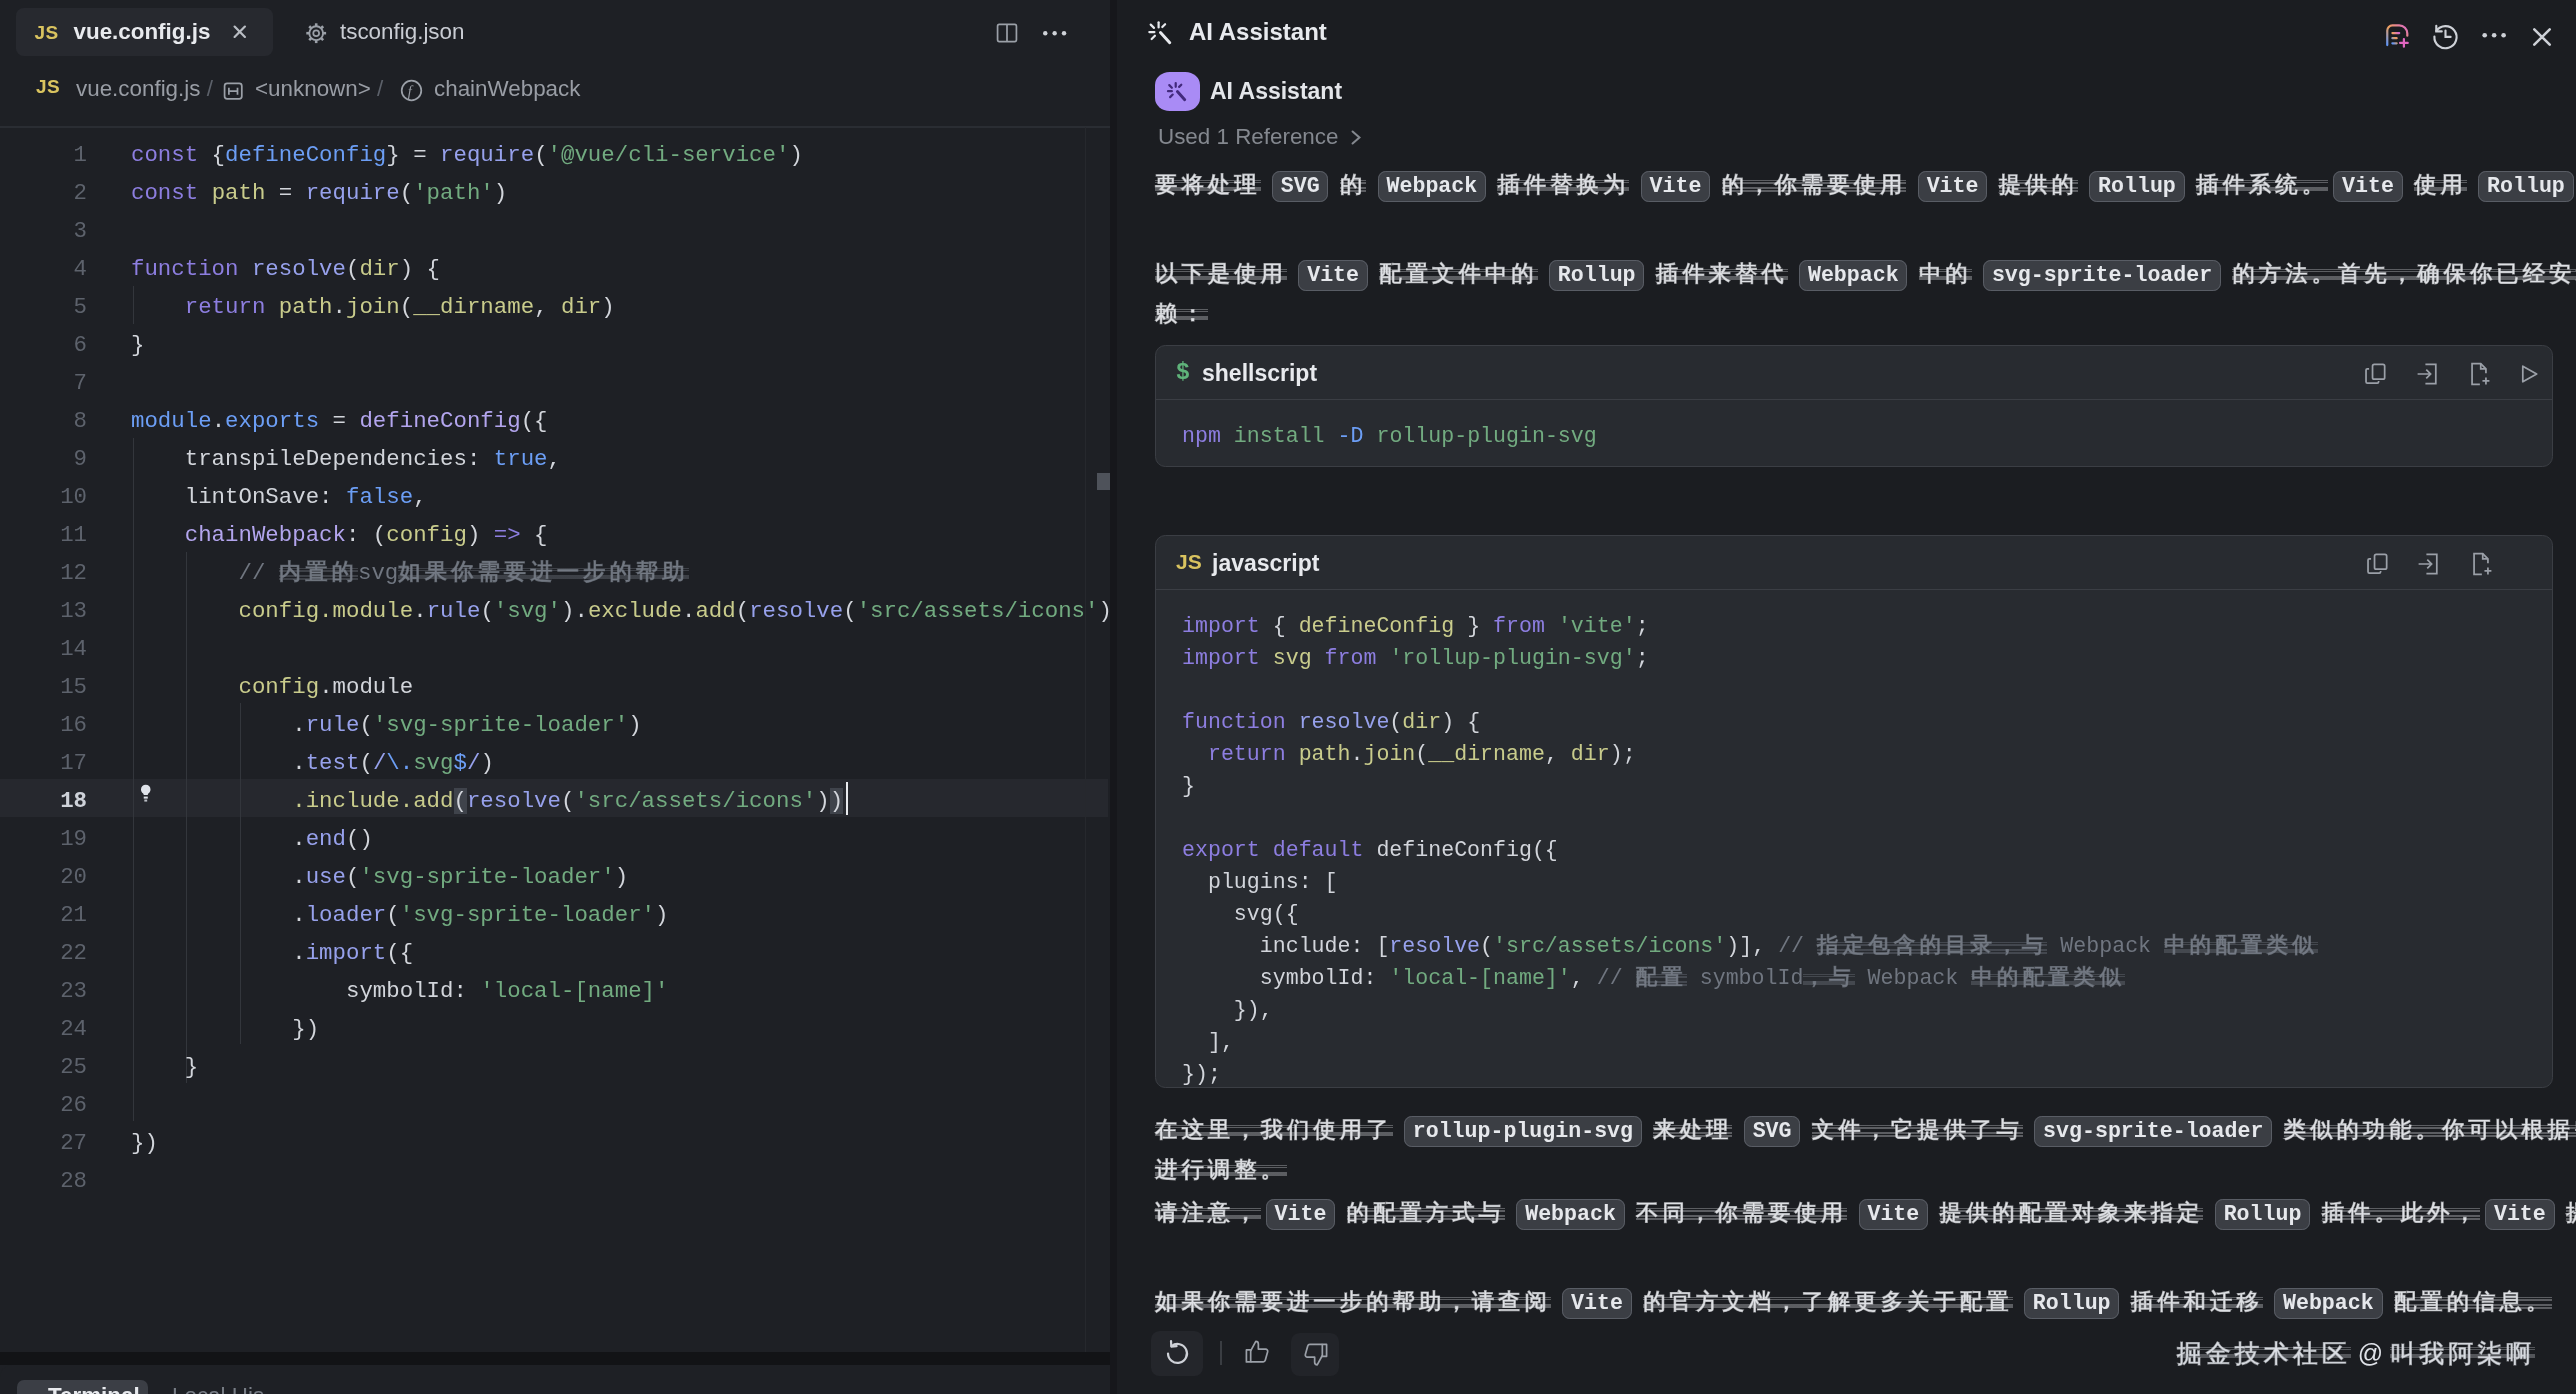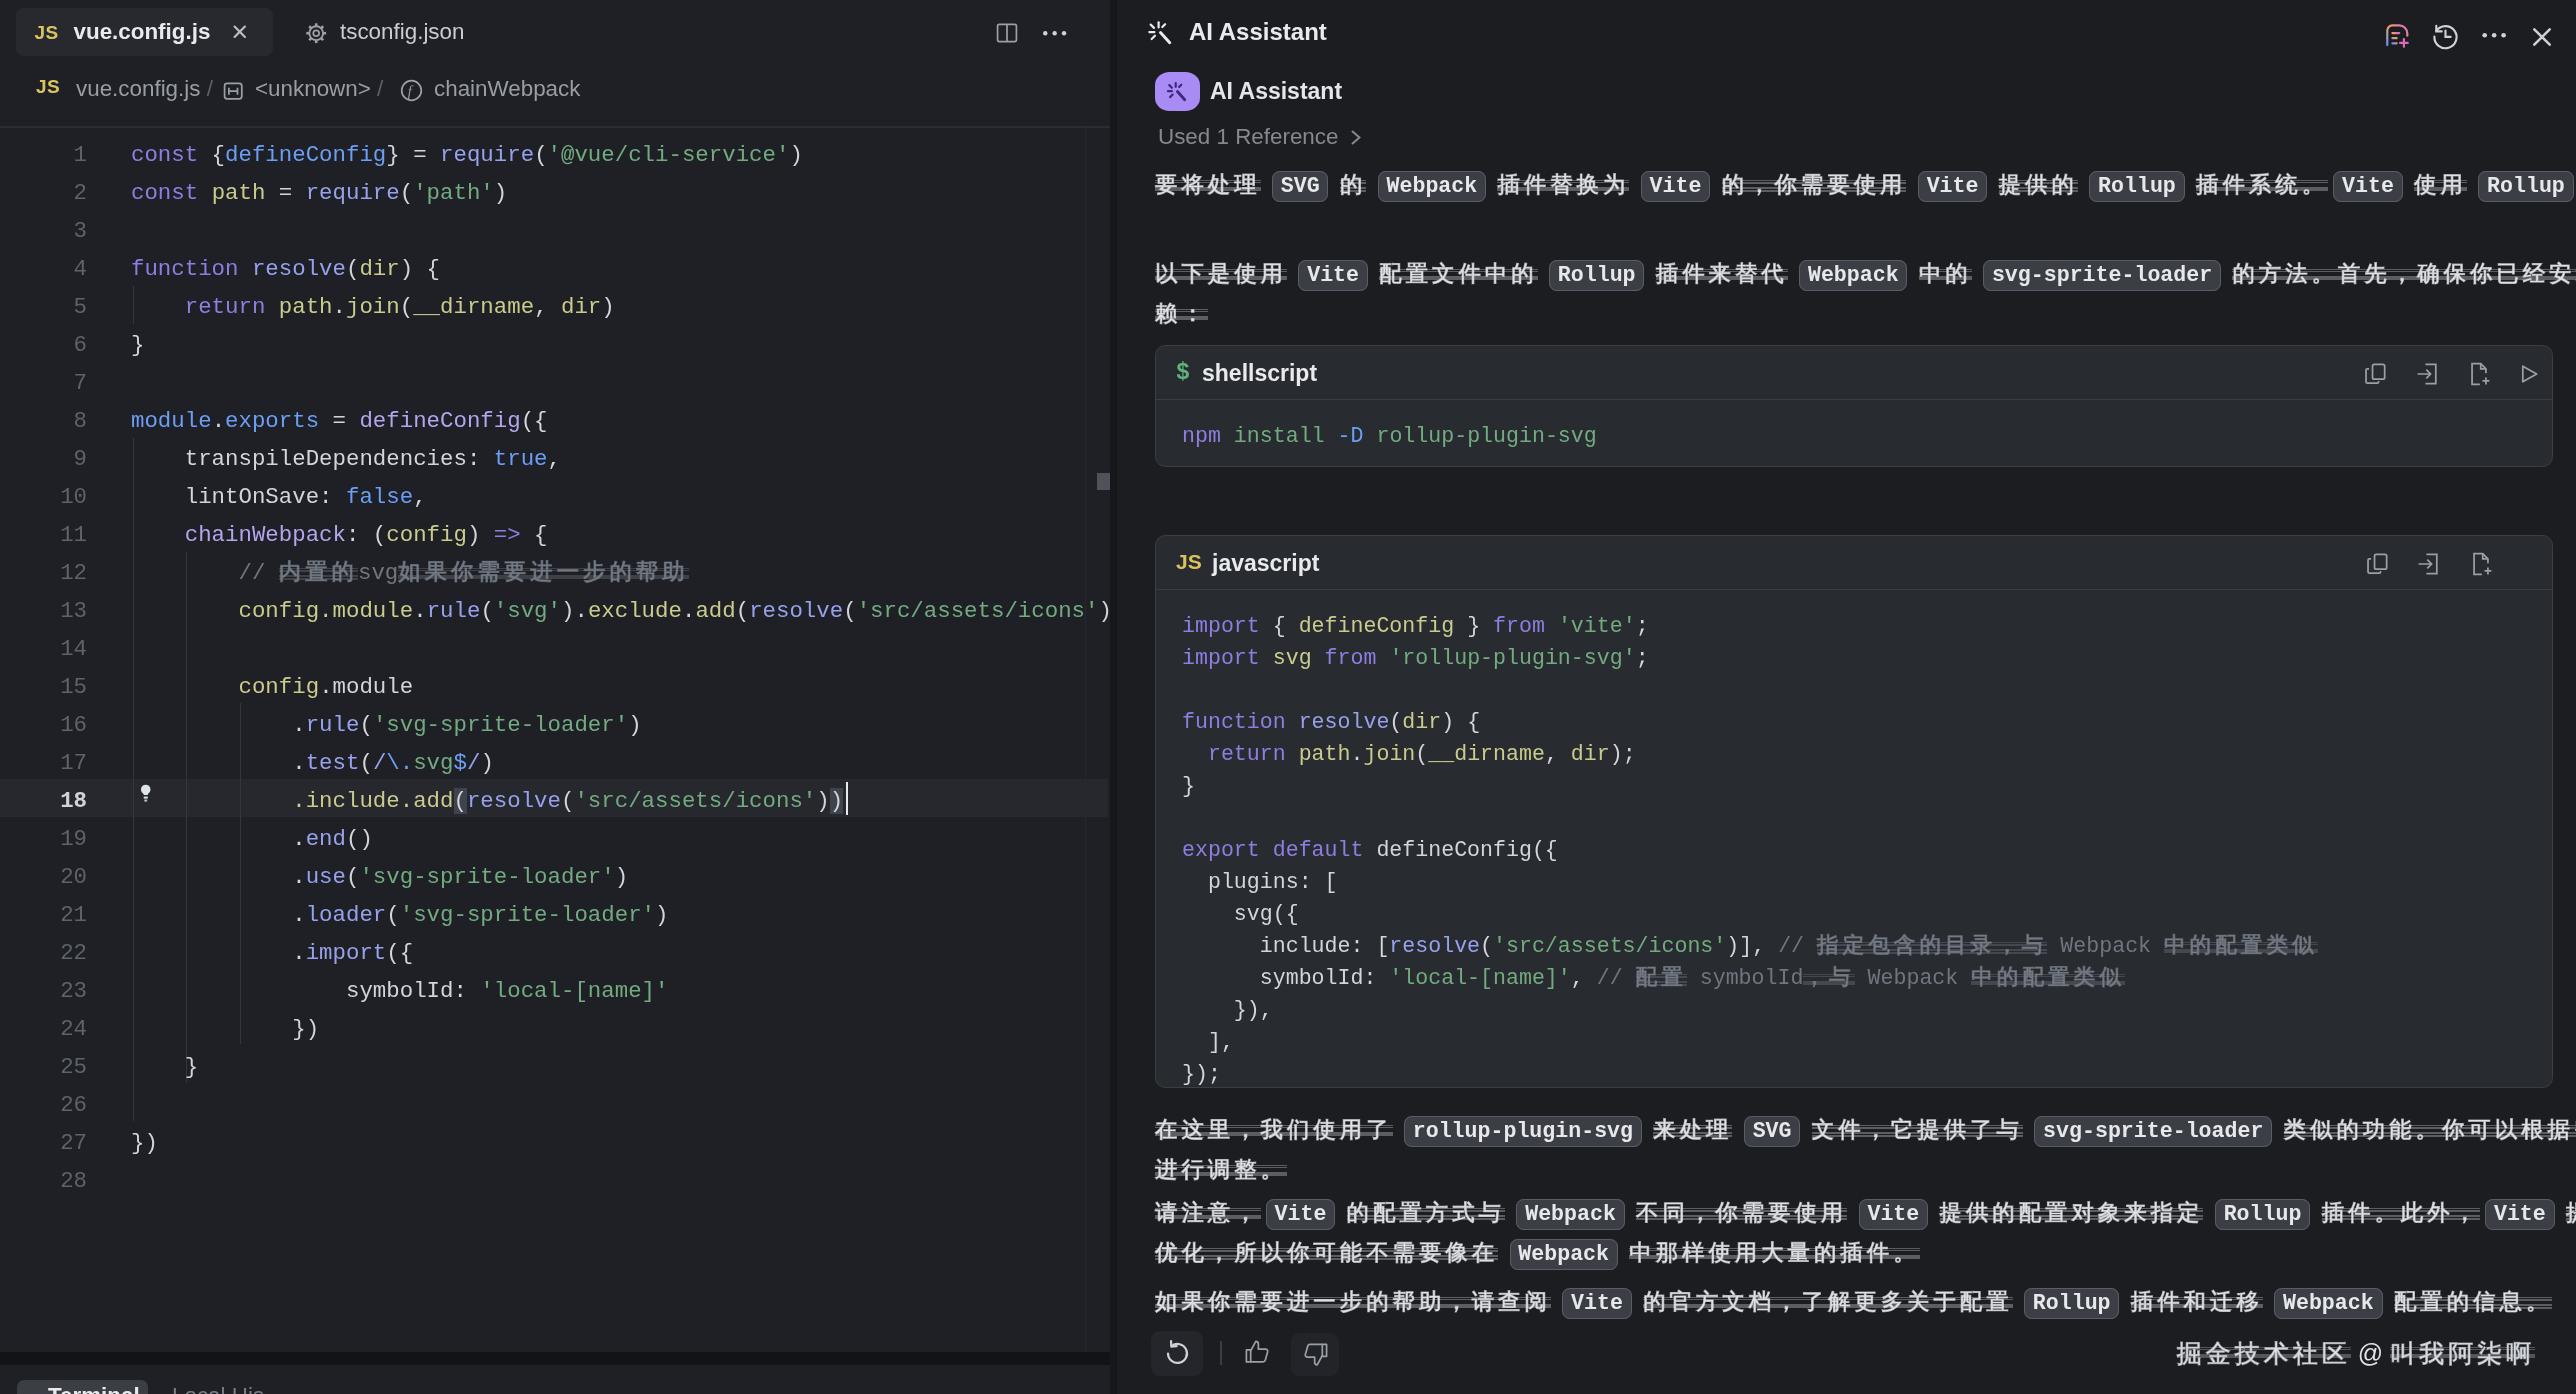--- a/index.html
+++ b/index.html
@@ -317,7 +317,6 @@
   <div class="pl" style="top:1110px"><span class="z">在这里，我们使用了</span> <span class="chip">rollup-plugin-svg</span> <span class="z">来处理</span> <span class="chip">SVG</span> <span class="z">文件，它提供了与</span> <span class="chip">svg-sprite-loader</span> <span class="z">类似的功能。你可以根据需要对配置</span></div>
   <div class="pl" style="top:1150px"><span class="z">进行调整。</span></div>
   <div class="pl" style="top:1193px"><span class="z">请注意，</span><span class="chip">Vite</span> <span class="z">的配置方式与</span> <span class="chip">Webpack</span> <span class="z">不同，你需要使用</span> <span class="chip">Vite</span> <span class="z">提供的配置对象来指定</span> <span class="chip">Rollup</span> <span class="z">插件。此外，</span><span class="chip">Vite</span> <span class="z">提供了许多内置的</span></div>
-  <div class="pl" style="top:1233px"><span class="z">优化，所以你可能不需要像在</span> <span class="chip">Webpack</span> <span class="z">中那样使用大量的插件。</span></div>
   <div class="pl" style="top:1282px"><span class="z">如果你需要进一步的帮助，请查阅</span> <span class="chip">Vite</span> <span class="z">的官方文档，了解更多关于配置</span> <span class="chip">Rollup</span> <span class="z">插件和迁移</span> <span class="chip">Webpack</span> <span class="z">配置的信息。</span></div>
 
   <div class="abs" style="left:34px;top:1331px;width:52px;height:45px;background:#24262b;border-radius:8.6px"></div>

